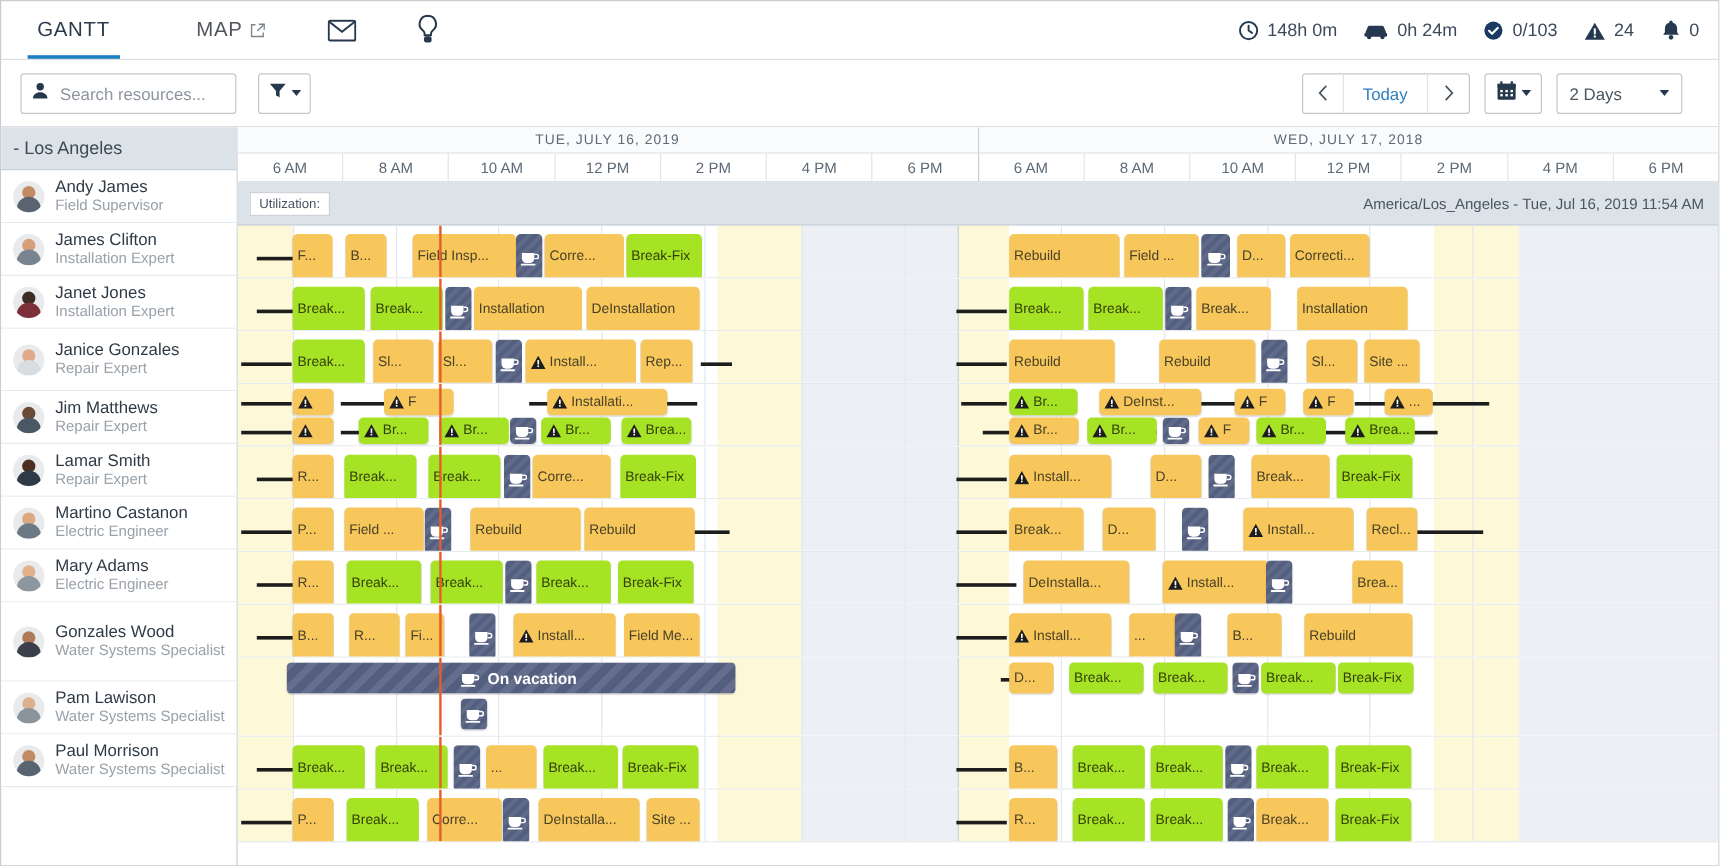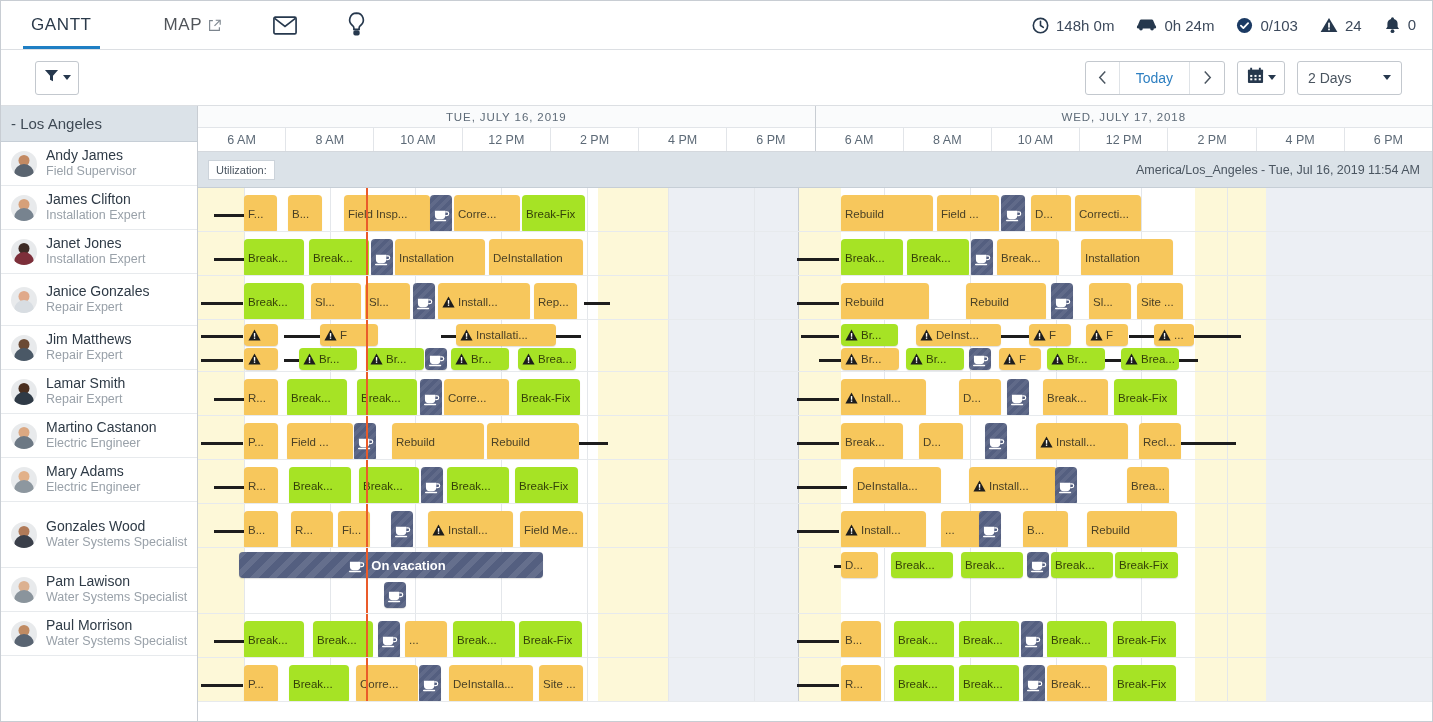--- a/index.html
+++ b/index.html
@@ -55,7 +55,7 @@
     display:flex; align-items:center; gap:0px;
   }
   .stat {
-    display:flex; align-items:flex-start;
+    display:flex; align-items:flex-end;
     font-size:15px; color:#3d4a5c;
     margin-left:22px;
   }

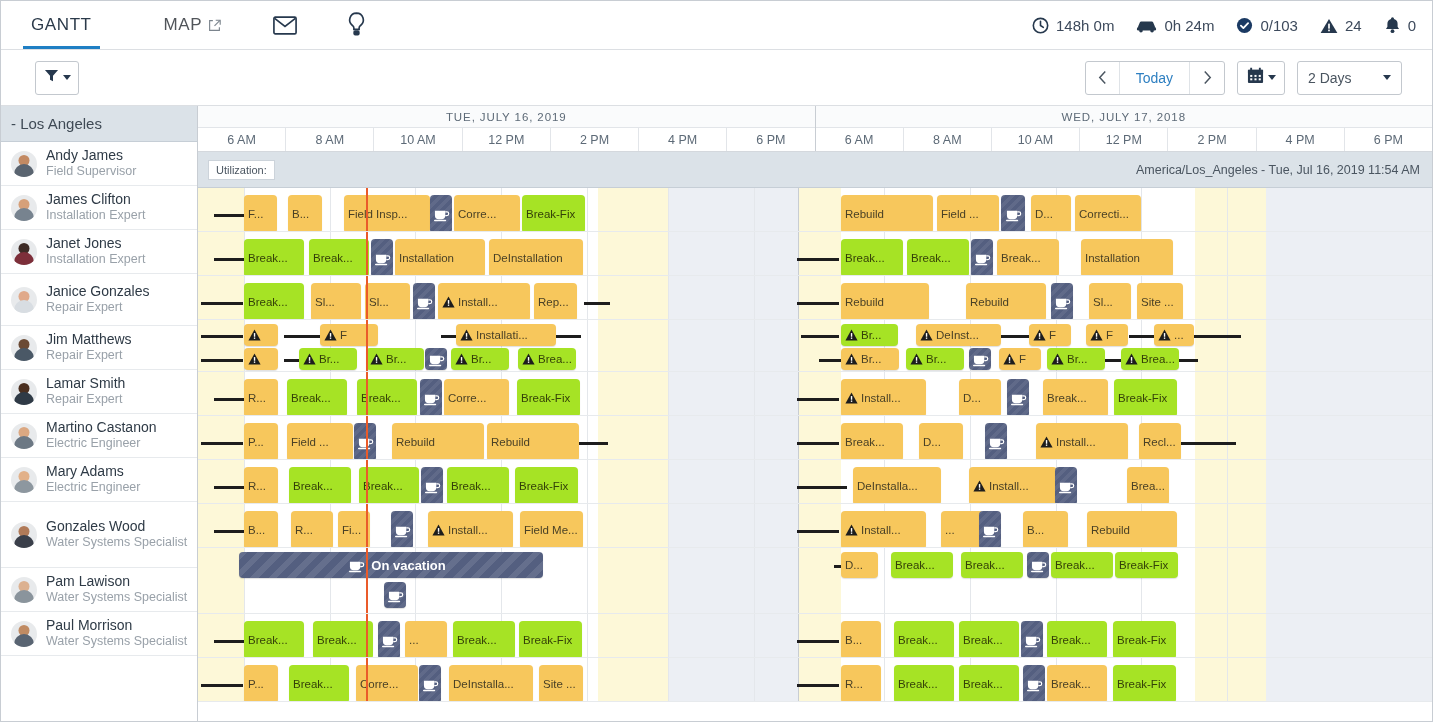--- a/index.html
+++ b/index.html
@@ -335,6 +335,15 @@
   </div>
 
   <div class="toolbar">
+    <div class="search-wrap">
+      <span>
+        <svg width="15" height="15" viewBox="0 0 16 16">
+            <circle cx="8" cy="4.6" r="3.3" fill="#26384d"></circle>
+            <path d="M1.6 15c0-3.6 2.9-5.6 6.4-5.6s6.4 2 6.4 5.6z" fill="#26384d"></path>
+          </svg>
+      </span>
+      <input type="text" placeholder="Search resources..." style="">
+    </div>
     <div class="filter-btn">
       <span>
         <svg width="15" height="15" viewBox="0 0 16 16">

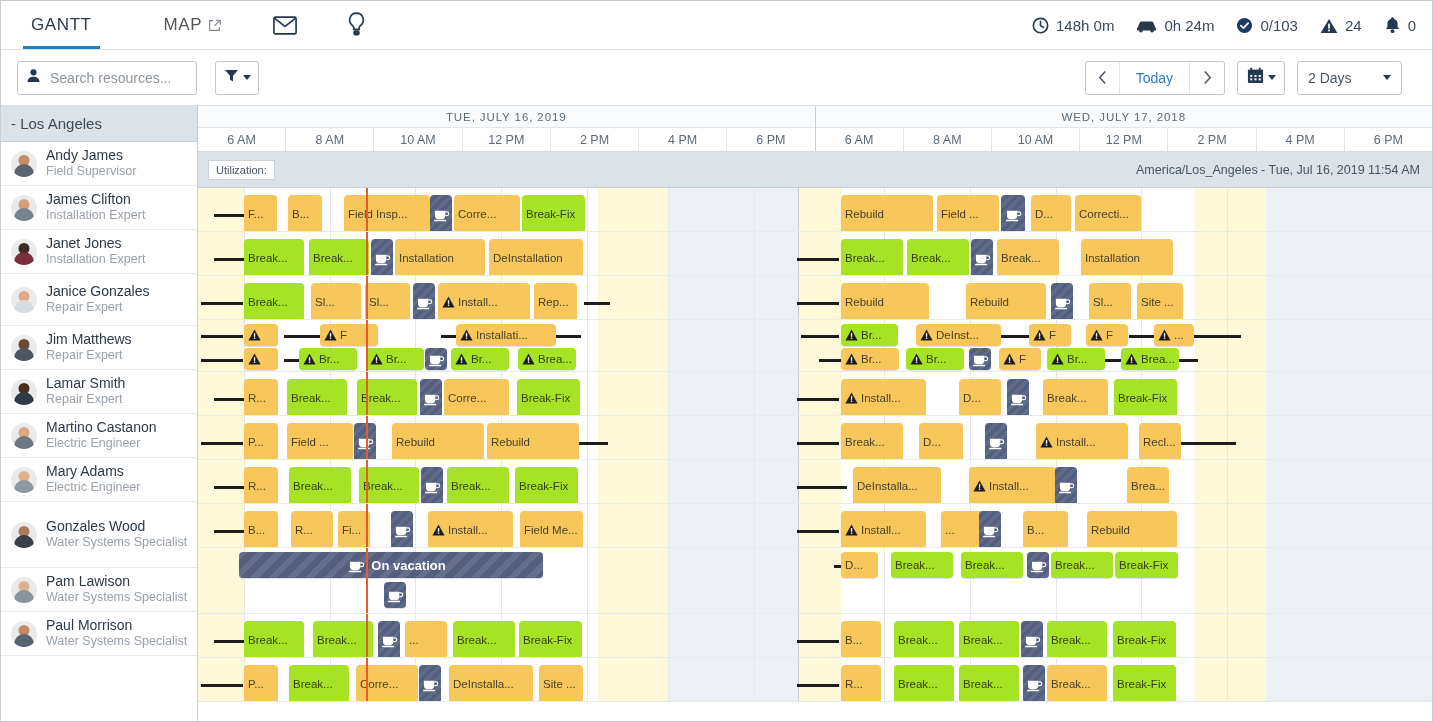--- a/index.html
+++ b/index.html
@@ -1343,7 +1343,7 @@
             </div>
             <div class="subrow" style="top: 4px; height: 26px;">
               <div class="travel" style="left: 636px; width: 22px; top: 13px;"></div>
-              <div class="bar vacation" style="left: 41px; width: 304px; top: 0px; height: 26px; padding-left: 16px;">
+              <div class="bar vacation" style="left: 41px; width: 374px; top: 0px; height: 26px; padding-left: 16px;">
                 <span style="margin-right:6px;display:inline-flex">
                   <svg class="cup" width="17" height="15" viewBox="0 0 18 16">
                     <path d="M2 4h11v5a4 4 0 0 1-4 4H6a4 4 0 0 1-4-4z" fill="#fff"></path>

